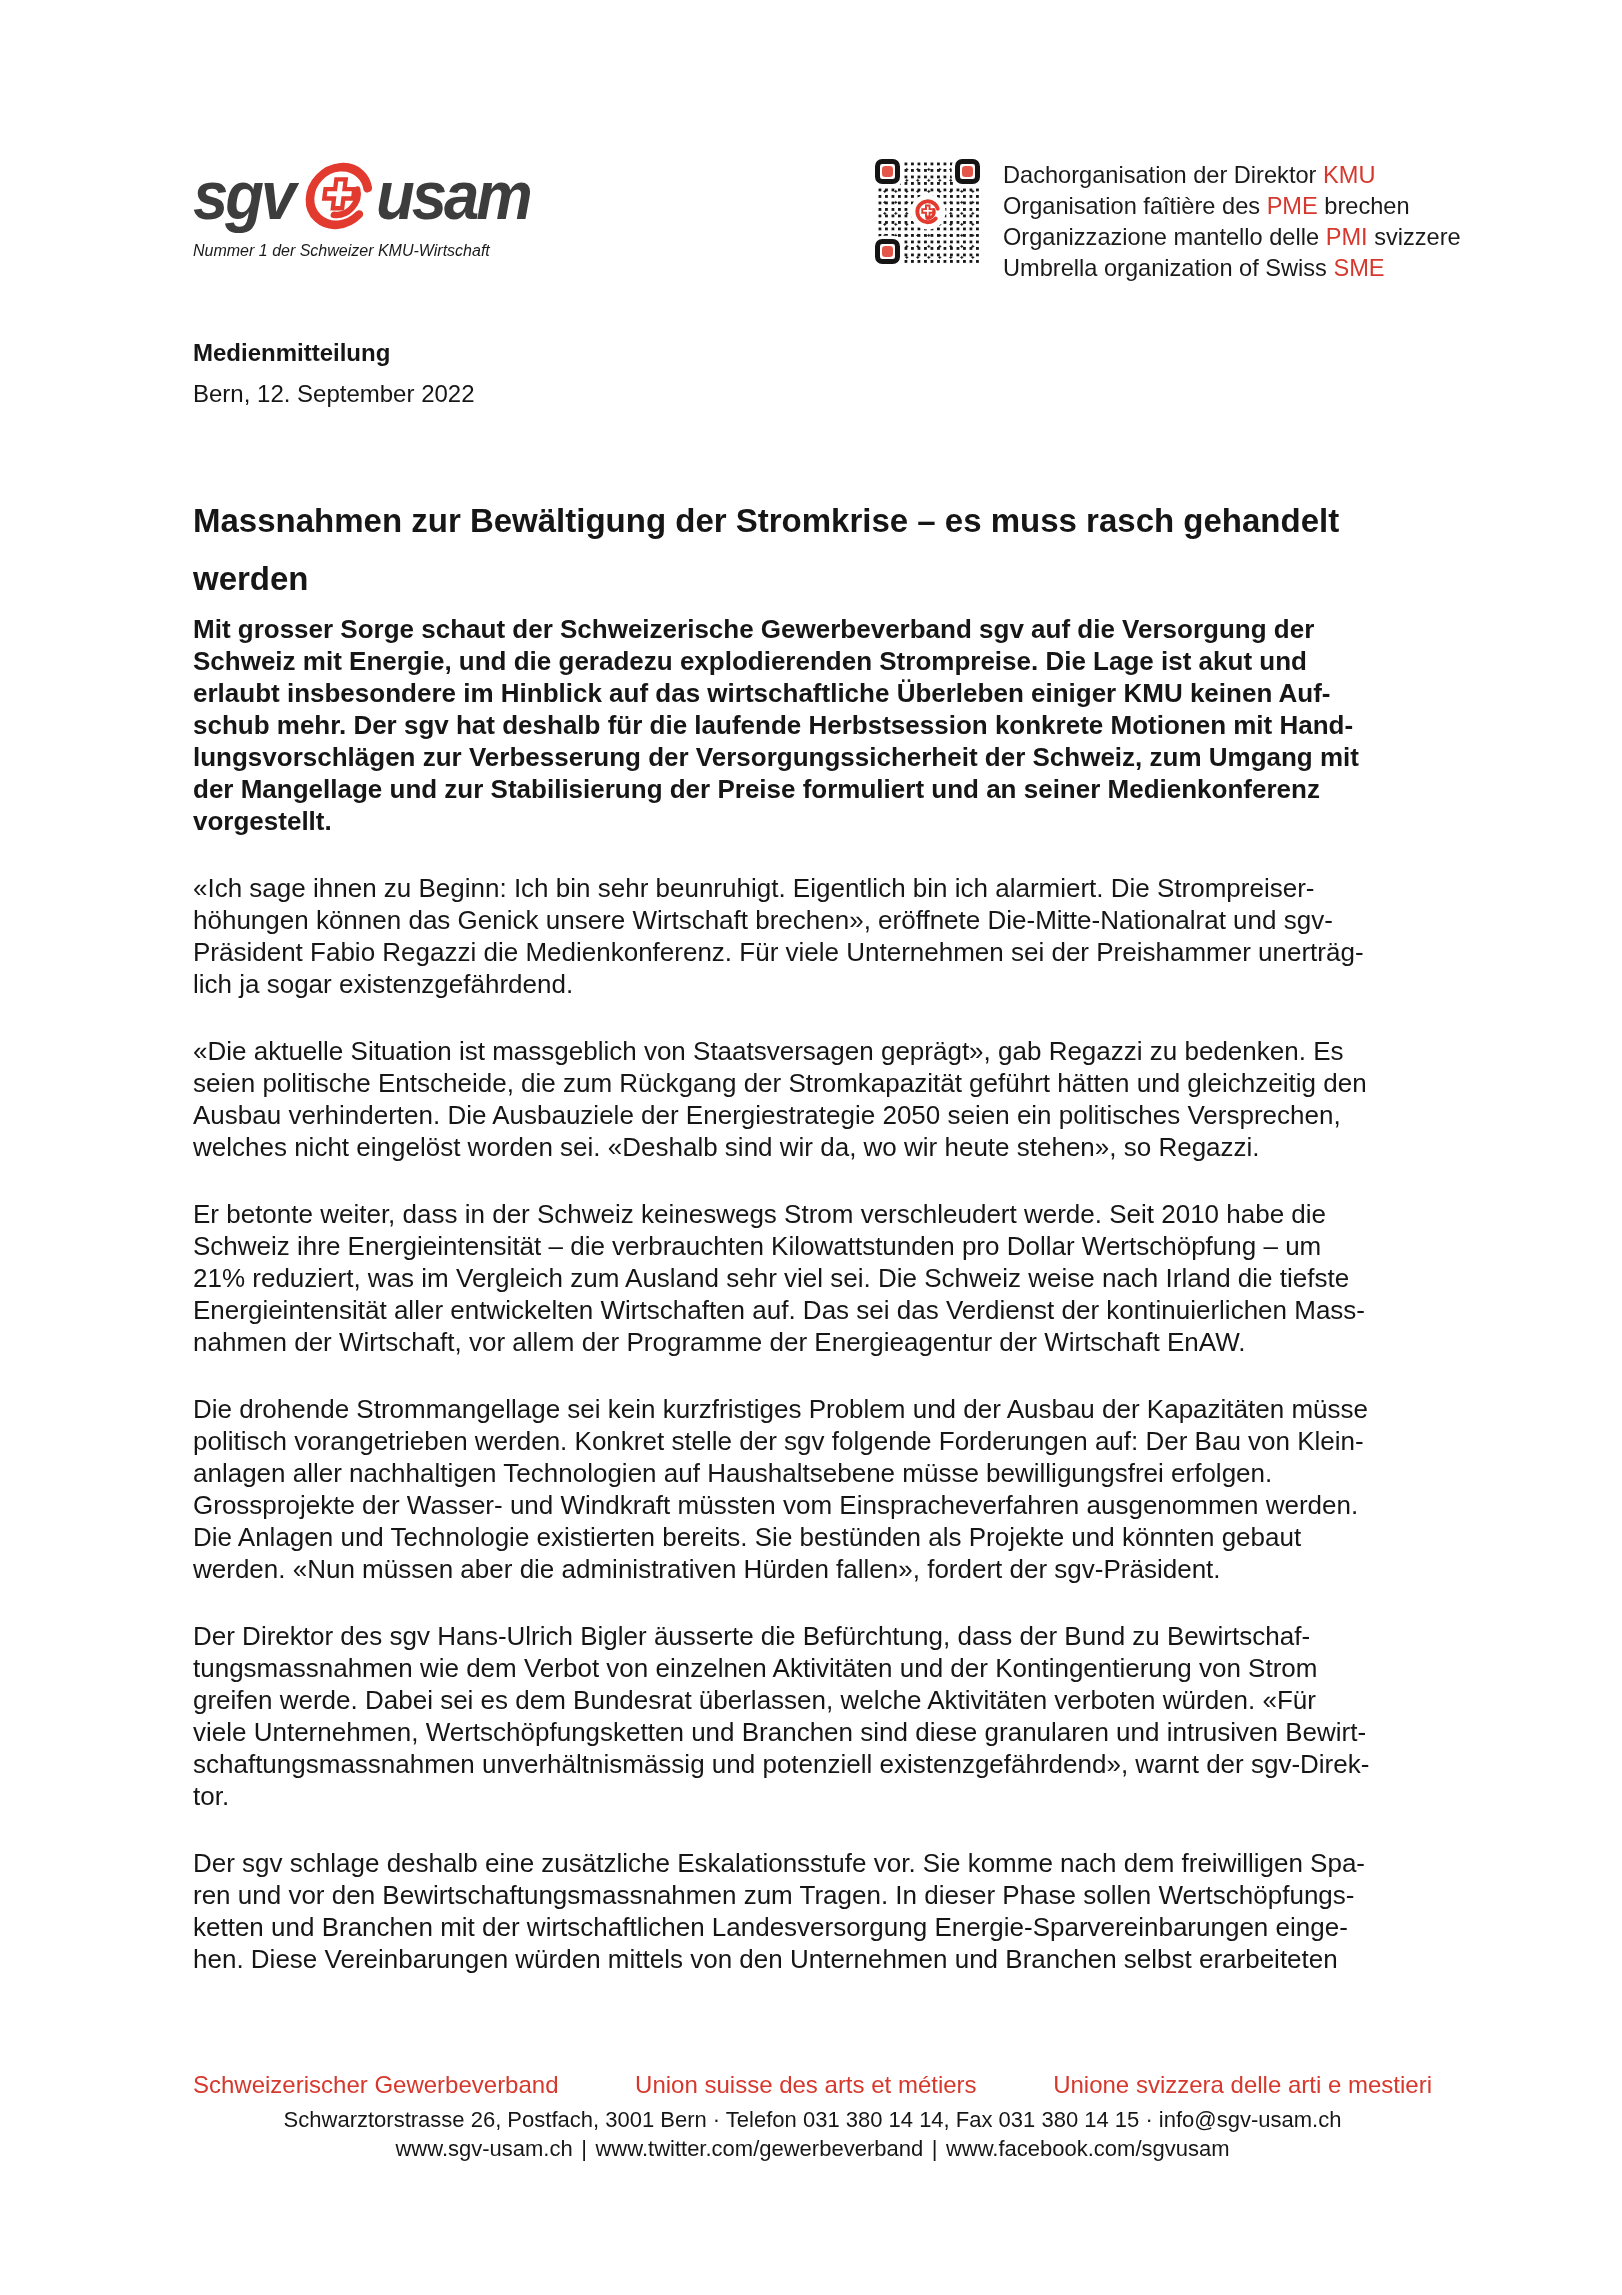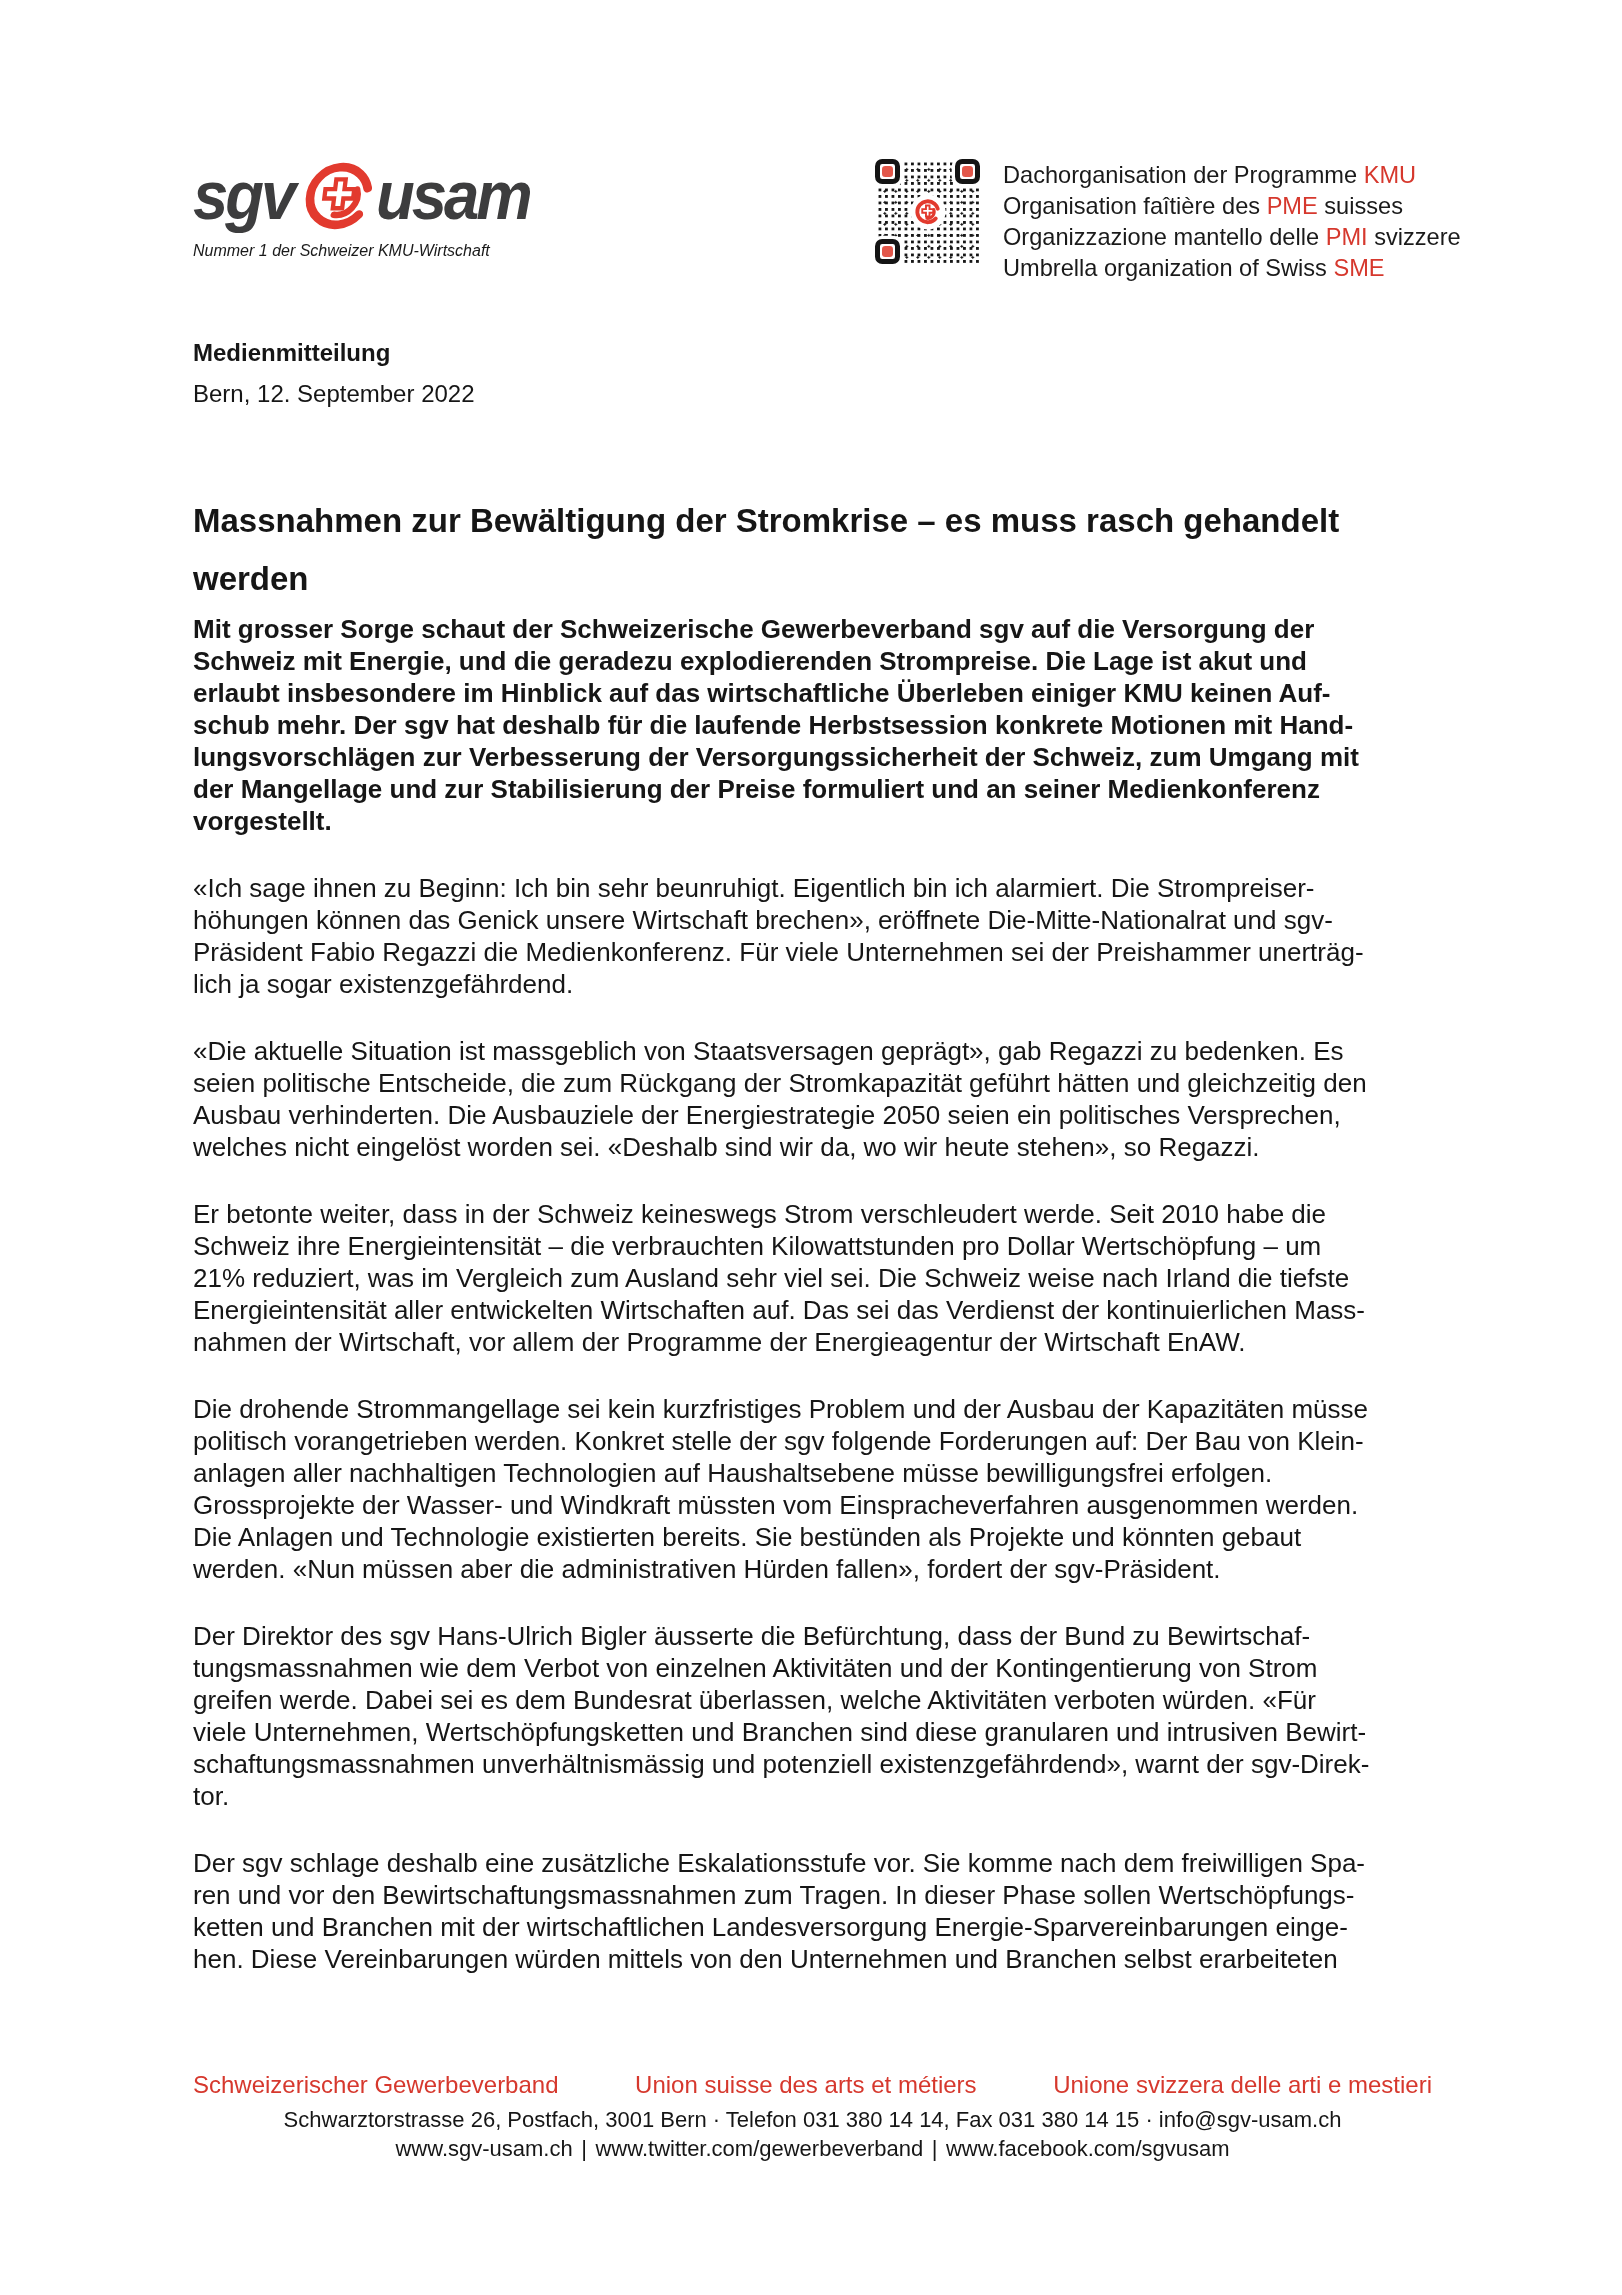--- a/index.html
+++ b/index.html
@@ -137,7 +137,7 @@
   </div>
 
   <div class="org">
-    <div><span>Dachorganisation der Programme </span><span class="red">KMU</span><span></span></div>
+    <div><span>Dachorganisation der Direktor </span><span class="red">KMU</span><span></span></div>
     <div><span>Organisation faîtière des </span><span class="red">PME</span><span> suisses</span></div>
     <div><span>Organizzazione mantello delle </span><span class="red">PMI</span><span> svizzere</span></div>
     <div><span>Umbrella organization of Swiss </span><span class="red">SME</span><span></span></div>

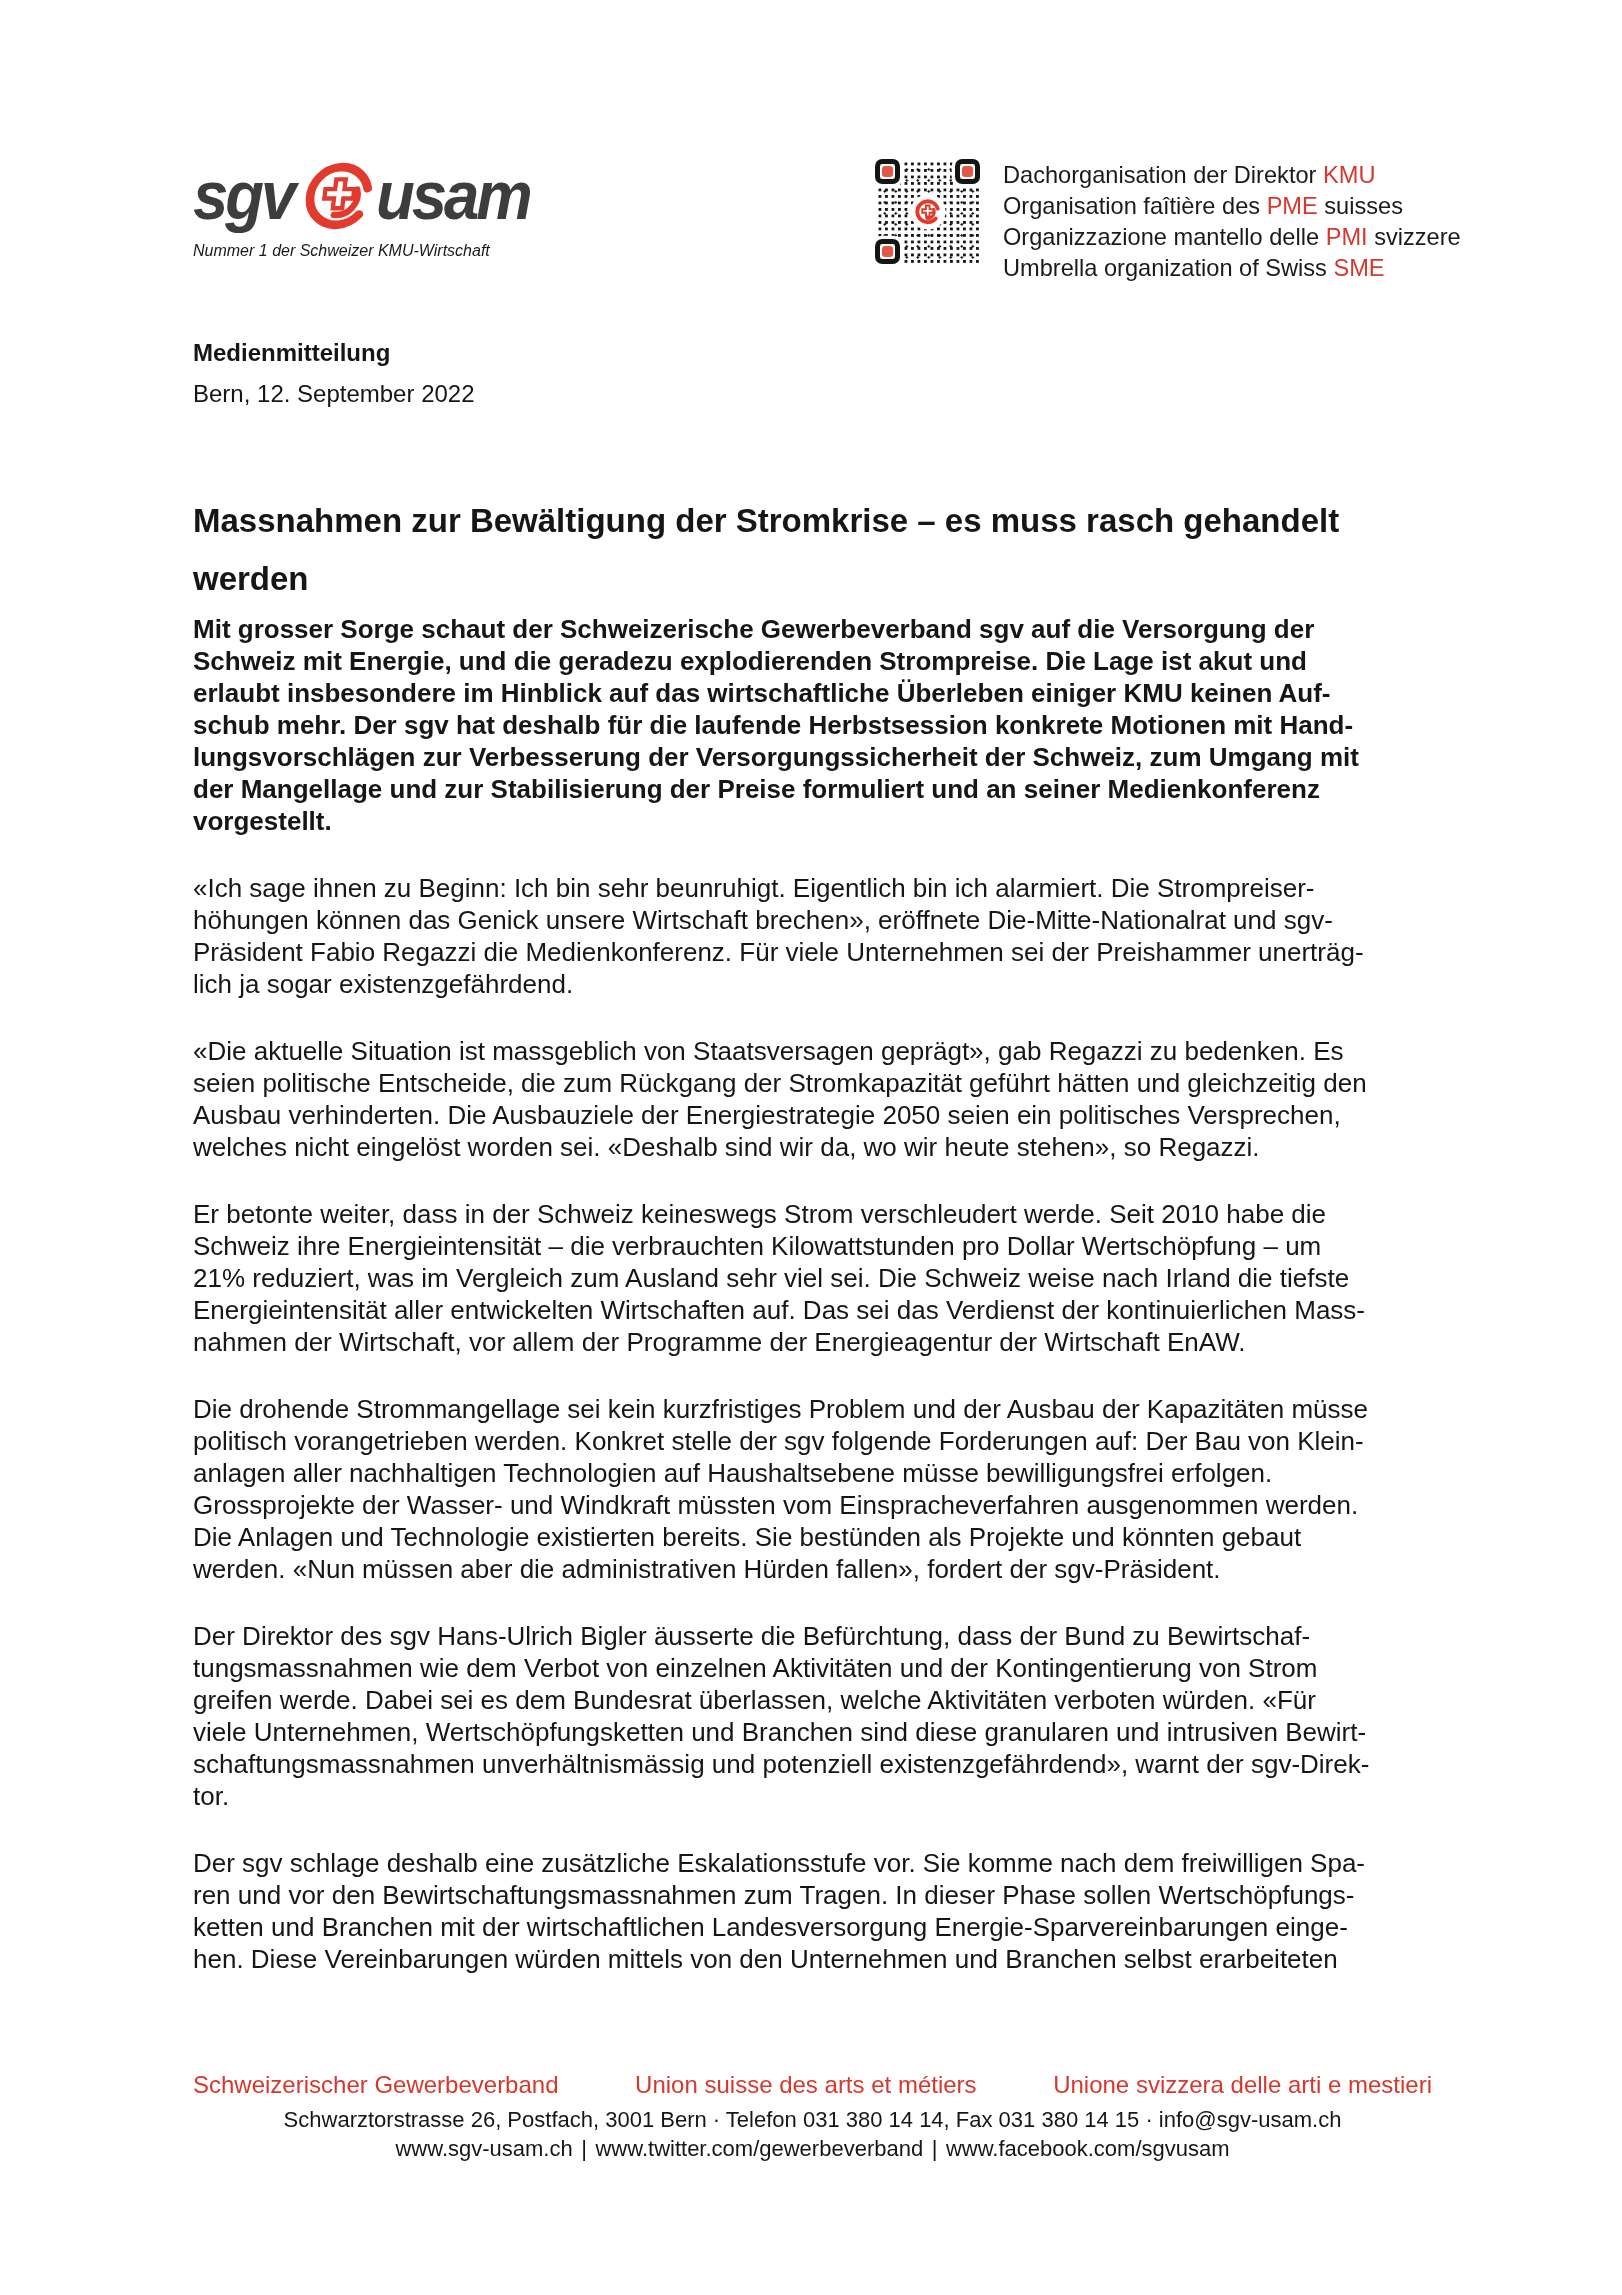--- a/index.html
+++ b/index.html
@@ -138,7 +138,7 @@
 
   <div class="org">
     <div><span>Dachorganisation der Direktor </span><span class="red">KMU</span><span></span></div>
-    <div><span>Organisation faîtière des </span><span class="red">PME</span><span> suisses</span></div>
+    <div><span>Organisation faîtière des </span><span class="red">PME</span><span> brechen</span></div>
     <div><span>Organizzazione mantello delle </span><span class="red">PMI</span><span> svizzere</span></div>
     <div><span>Umbrella organization of Swiss </span><span class="red">SME</span><span></span></div>
   </div>

